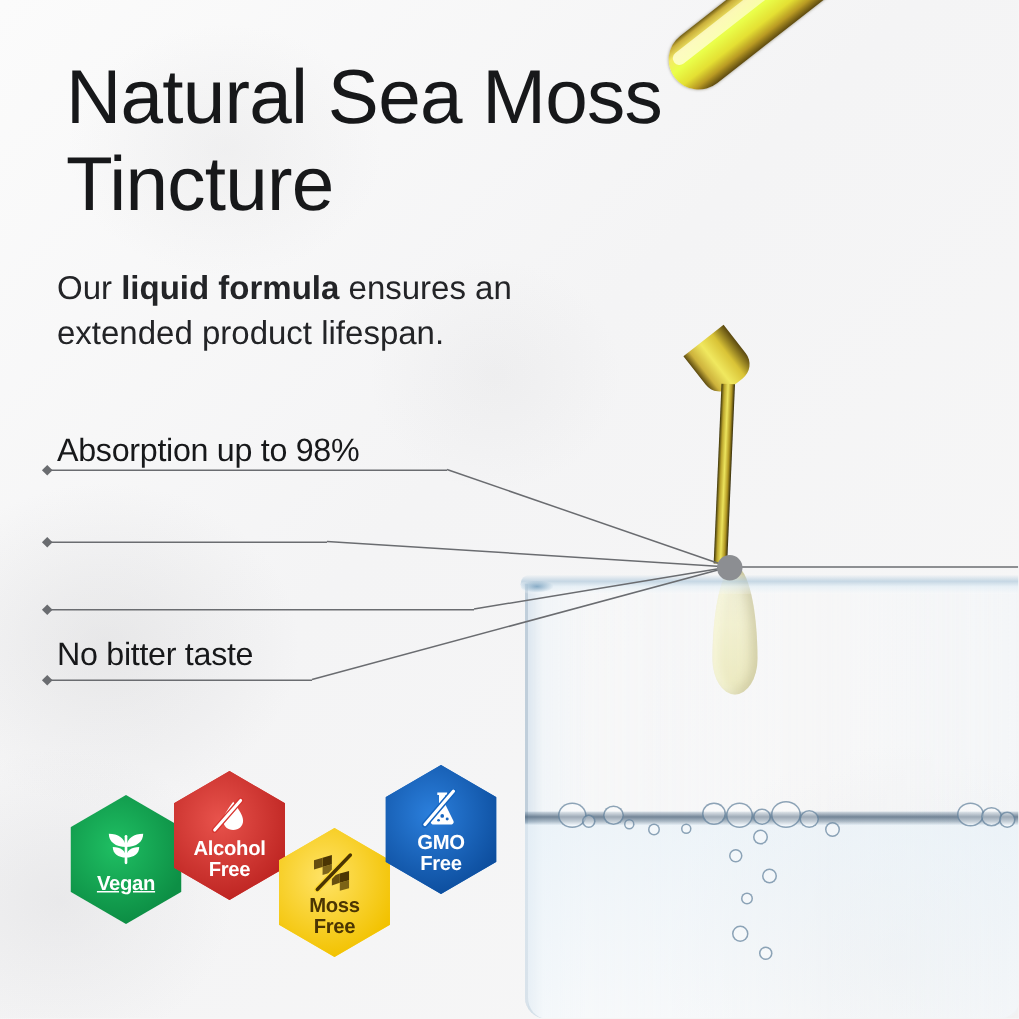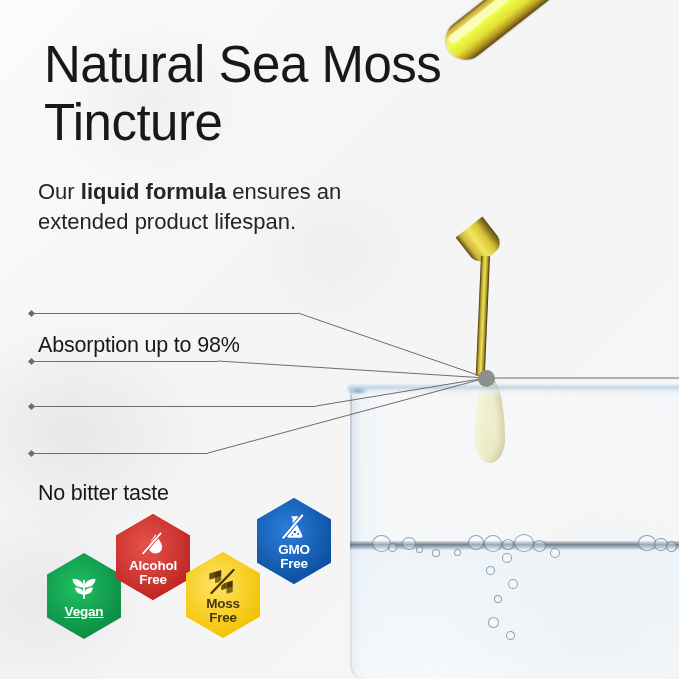--- a/index.html
+++ b/index.html
@@ -127,7 +127,6 @@
   .feat-label{
     font-size:21.5px;font-weight:400;color:#17181a;white-space:nowrap;
     letter-spacing:-.2px;
-    margin-top:45px;
   }
   .feat-rule{
     position:absolute;left:31px;height:1px;background:#6a6c70;

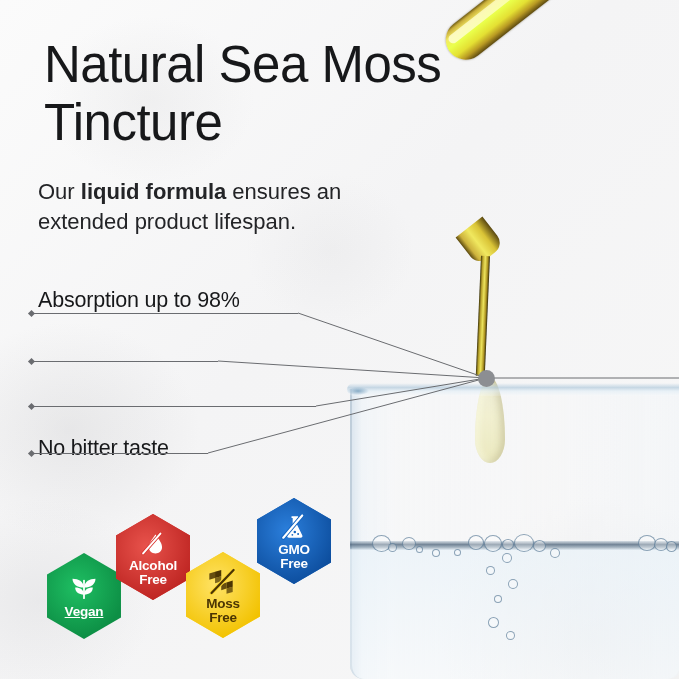--- a/index.html
+++ b/index.html
@@ -232,7 +232,7 @@
     <div class="feat-rule" style="top:406px;width:285px;"></div>
     <div class="feat-dot" style="left:29px;top:404px;"></div>
 
-    <div class="feat" style="top:436px;">
+    <div class="feat" style="top:424px;">
       <div class="feat-label">No bitter taste</div>
     </div>
     <div class="feat-rule" style="top:453px;width:177px;"></div>

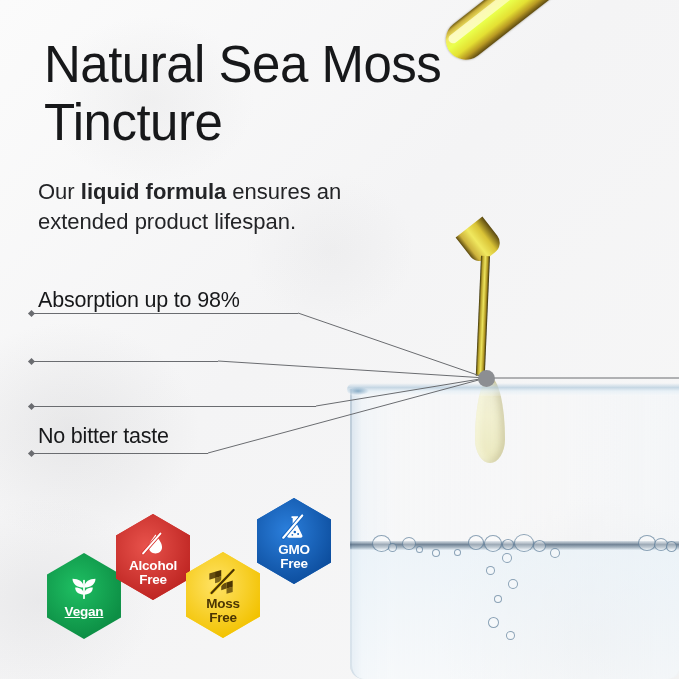--- a/index.html
+++ b/index.html
@@ -298,7 +298,7 @@
       </div>
     </div>
 
-    <div class="badge" style="left:251px;top:498px;background:#1565c0;
+    <div class="badge" style="left:251px;top:510px;background:#1565c0;
                 background-image:radial-gradient(ellipse at 42% 38%, #2b7fdc 0%, #0d4e9e 72%);
                 color:#ffffff;">
       <div class="bicon">

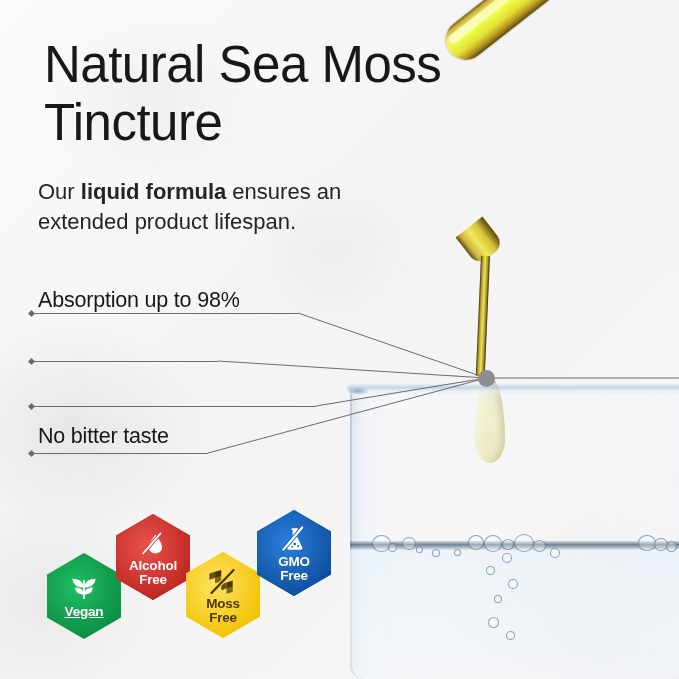--- a/index.html
+++ b/index.html
@@ -241,7 +241,7 @@
 
   <div id="badges">
 
-    <div class="badge" style="left:41px;top:553px;background:#11a04f;
+    <div class="badge" style="left:41px;top:530px;background:#11a04f;
                 background-image:radial-gradient(ellipse at 42% 40%, #1fbf63 0%, #0d8f45 68%);
                 color:#ffffff;
                 filter:drop-shadow(0 0 0 #0a6d36);text-decoration:underline;">

